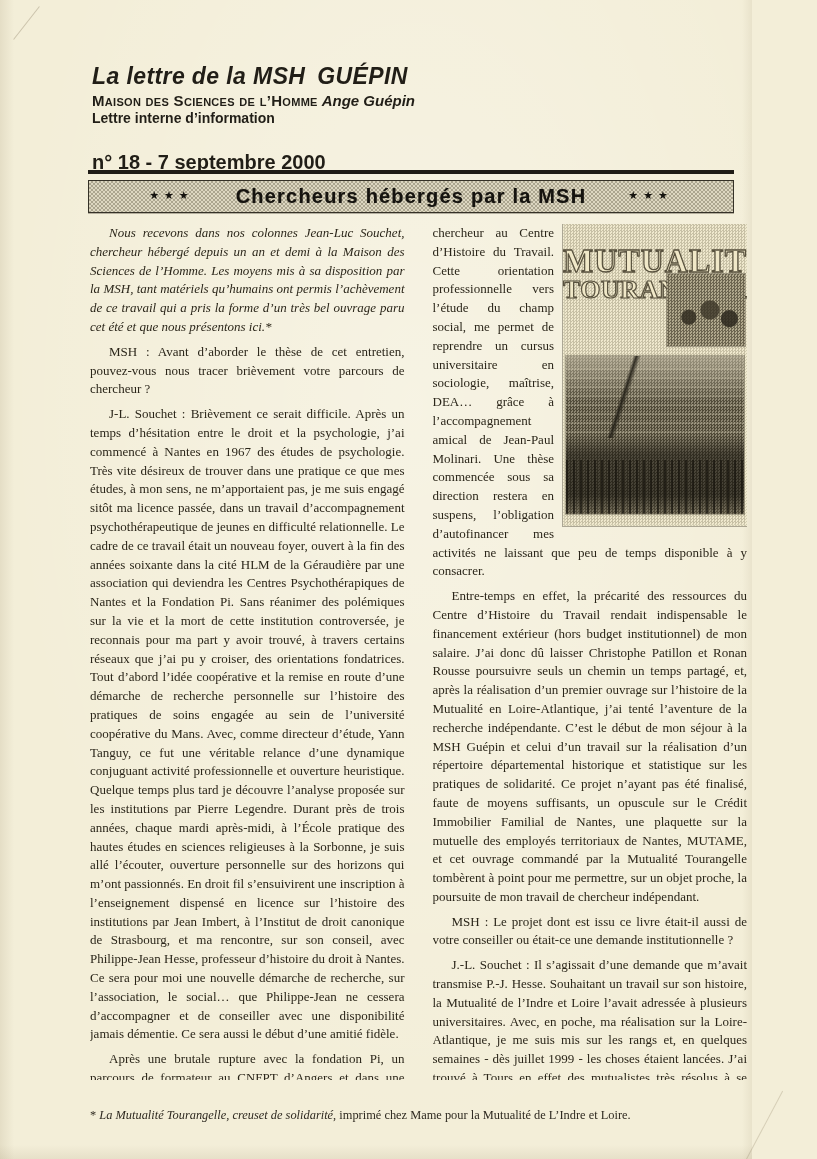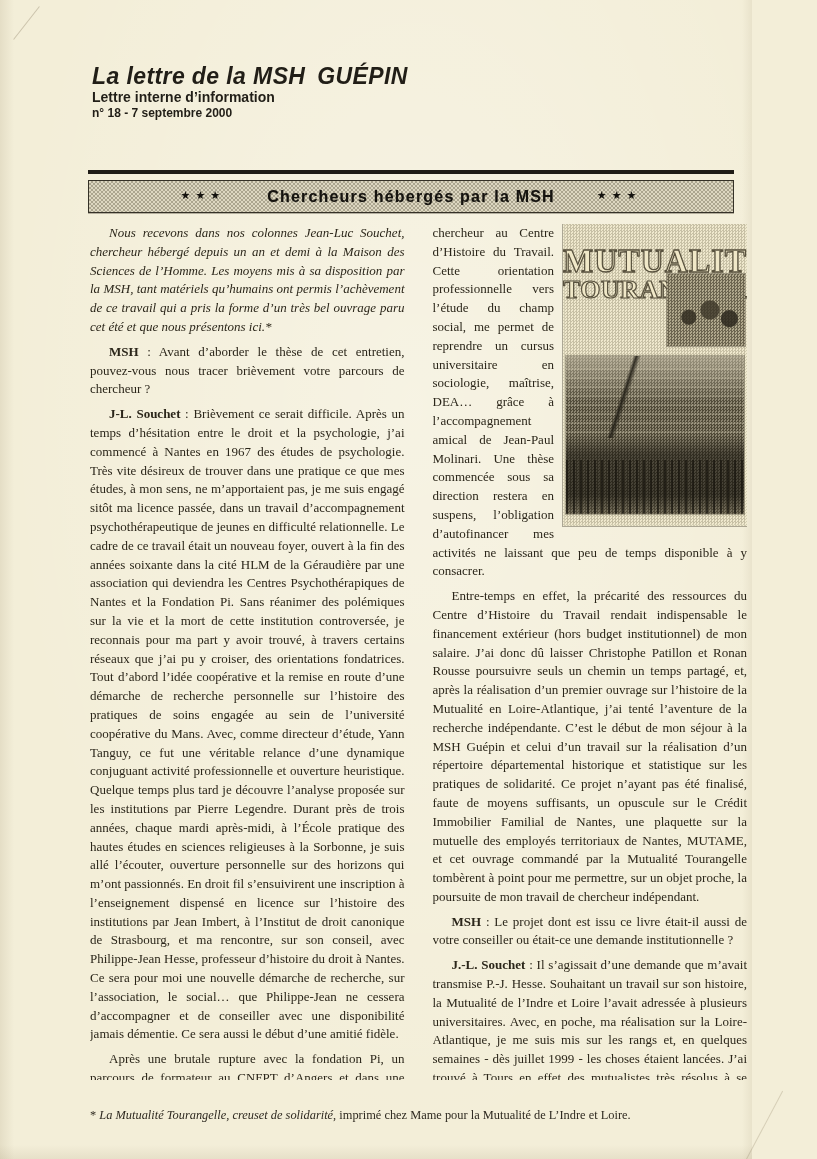--- a/index.html
+++ b/index.html
@@ -99,6 +99,10 @@
 
   <header class="masthead">
     <h1 class="mast-title">La lettre de la MSH GUÉPIN</h1>
+    <div class="org-line">
+      <span class="org-caps">Maison des Sciences de l’Homme</span>
+      <span class="org-italic">Ange Guépin</span>
+    </div>
     <div class="mast-sub">Lettre interne d’information</div>
     <div class="issue">n° 18 - 7 septembre 2000</div>
   </header>

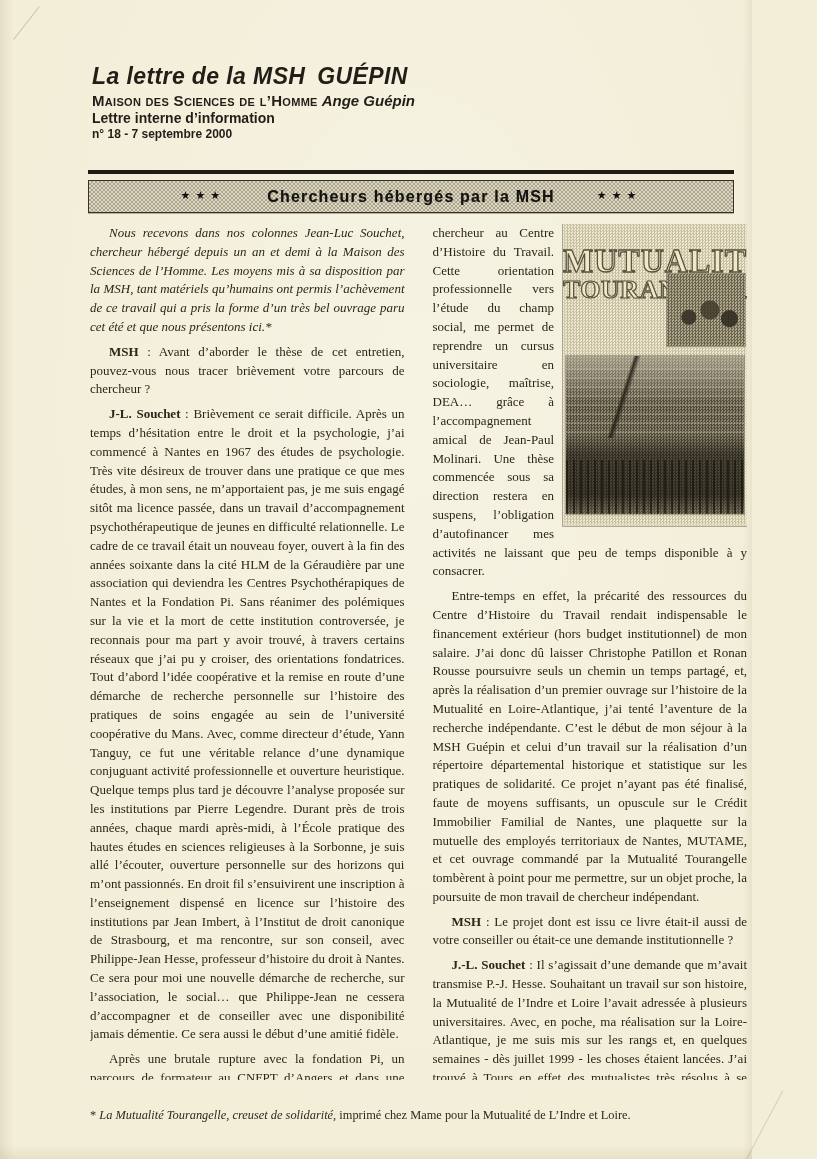--- a/index.html
+++ b/index.html
@@ -30,7 +30,7 @@
   .org-caps{font-variant:small-caps;letter-spacing:.3px;font-size:15px;}
   .org-italic{font-style:italic;font-size:15px;}
   .mast-sub{font-size:14px;line-height:17px;font-weight:bold;}
-  .issue{font-size:12px;font-weight:bold;}
+  .issue{margin-top:24px;font-size:20px;font-weight:bold;text-decoration:underline;}
 
   .rule{position:absolute;left:88px;top:170px;width:646px;height:4px;background:#1f1c16;}
 

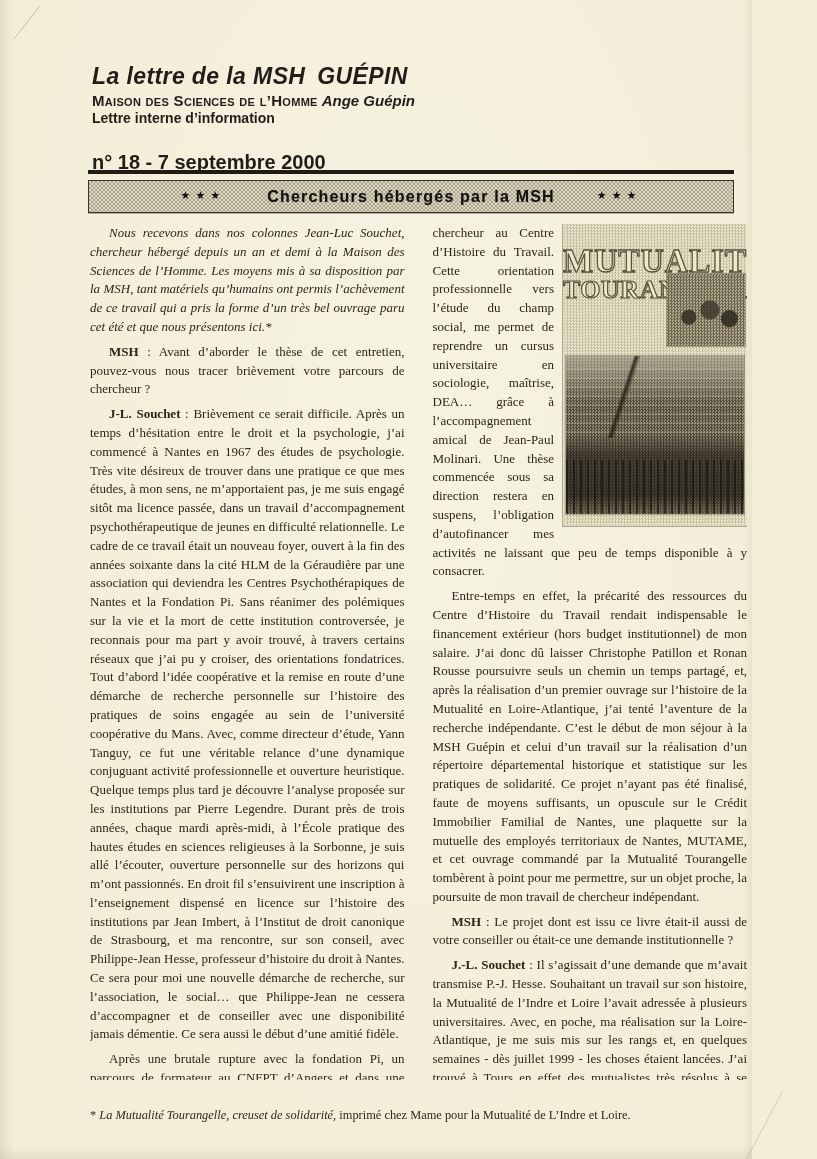--- a/index.html
+++ b/index.html
@@ -43,7 +43,7 @@
     box-shadow:0 1px 0 rgba(60,54,40,.35);
   }
   .banner .stars{font-size:11px;letter-spacing:5px;transform:translateY(-1px);}
-  .banner .stitle{font-size:16px;font-weight:bold;letter-spacing:1.2px;text-shadow:0 0 1px rgba(20,18,12,.4);}
+  .banner .stitle{font-size:20px;font-weight:bold;letter-spacing:1.2px;text-shadow:0 0 1px rgba(20,18,12,.4);}
 
   
   .columns{position:absolute;left:90px;top:224px;width:657px;height:856px;display:flex;gap:28px;}

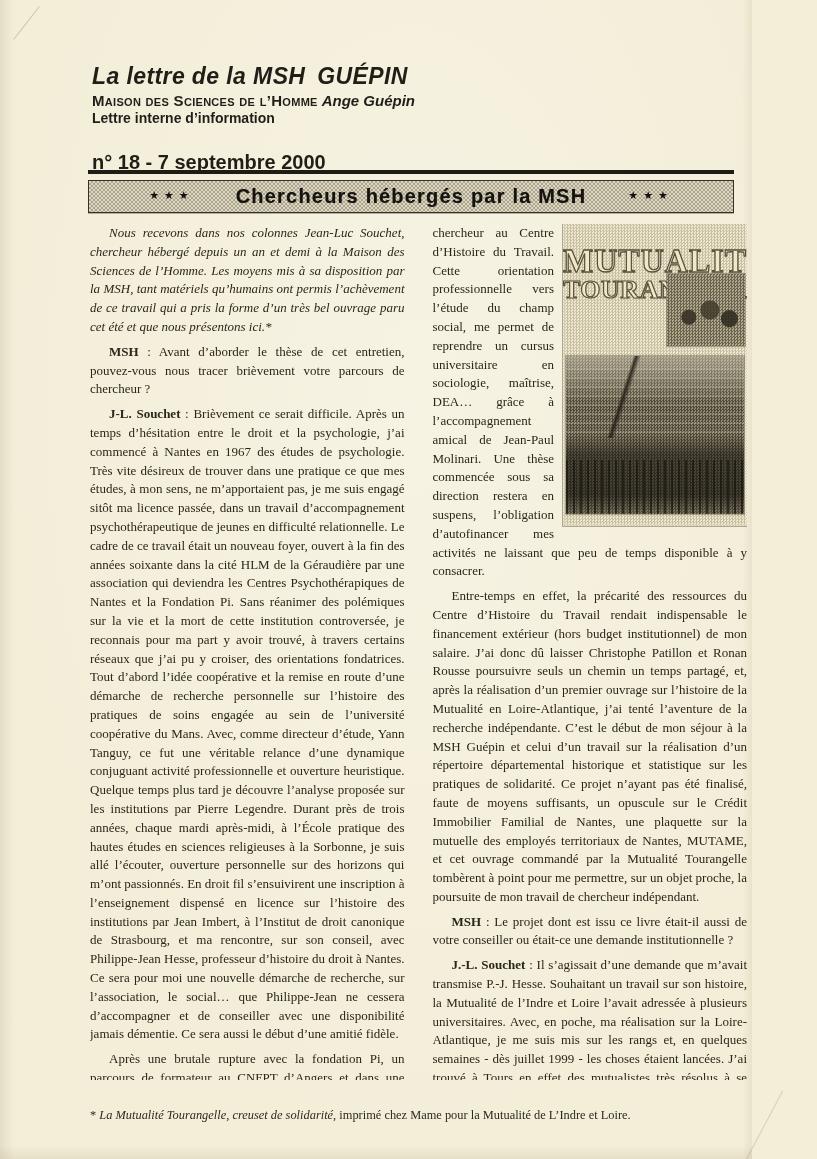--- a/index.html
+++ b/index.html
@@ -53,7 +53,7 @@
   .col p{margin:0 0 6px 0;text-indent:19px;}
   .col p.noindent{text-indent:0;}
   .col p.intro{font-style:italic;}
-  .lead{font-weight:bold;}
+  .lead{font-weight:normal;}
 
   
   .cover{

